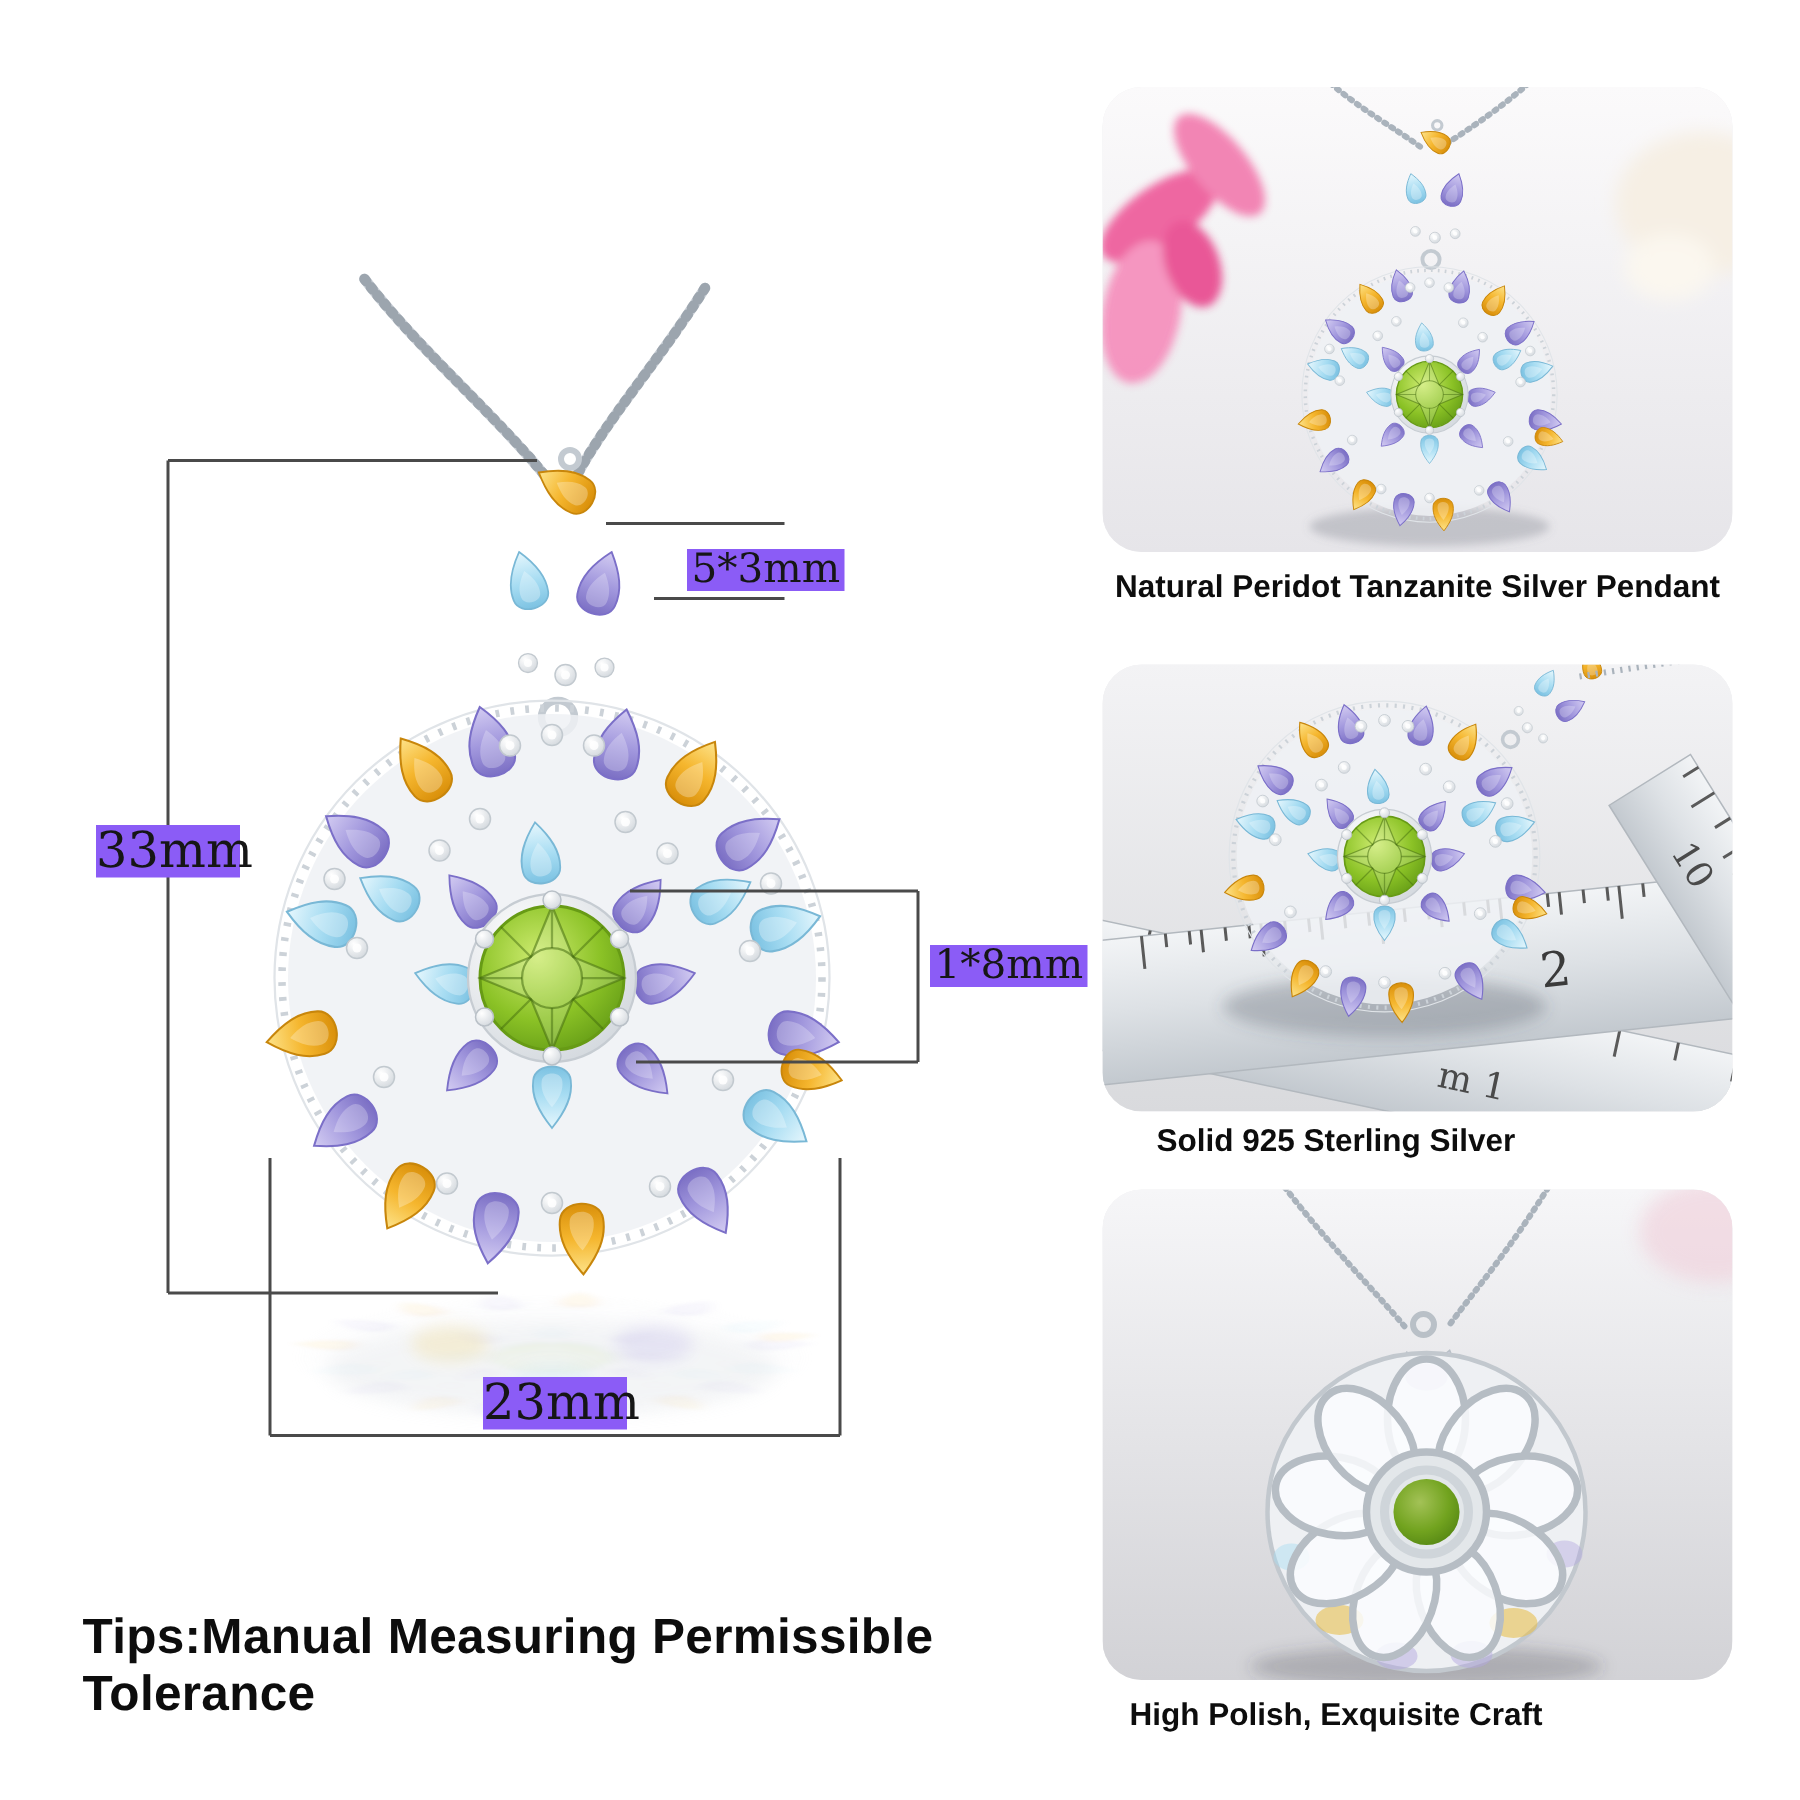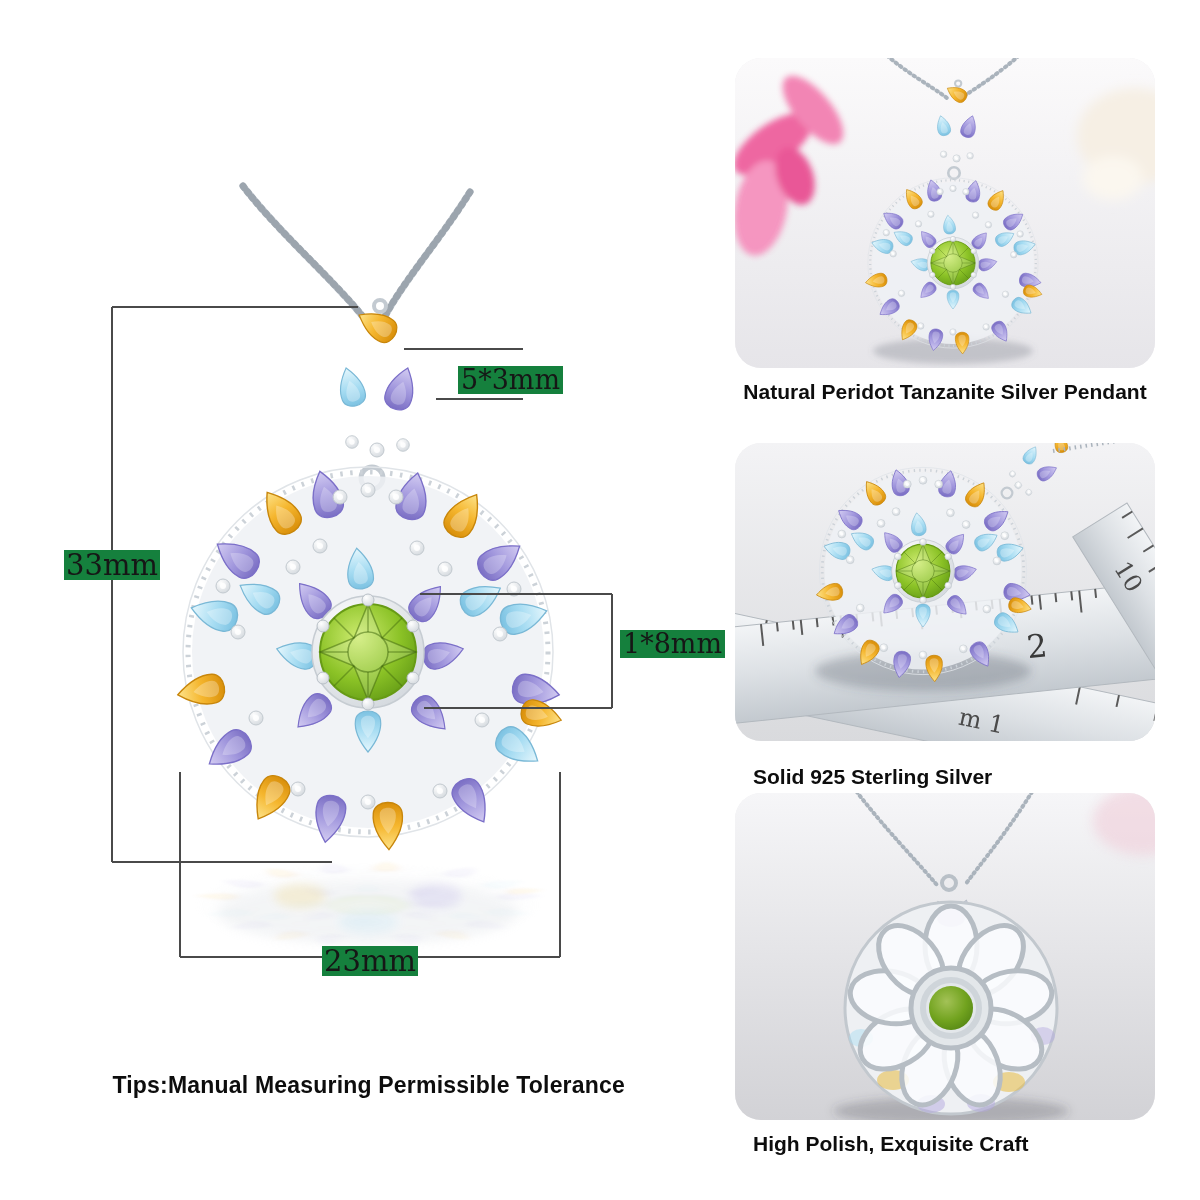--- a/index.html
+++ b/index.html
@@ -16,7 +16,7 @@
     position:absolute;
     font-family:"DejaVu Serif", serif;
     color:#161616;
-    background:#15803d;
+    background:#8b5cf6;
     line-height:1.05;
     white-space:nowrap;
     z-index:5;

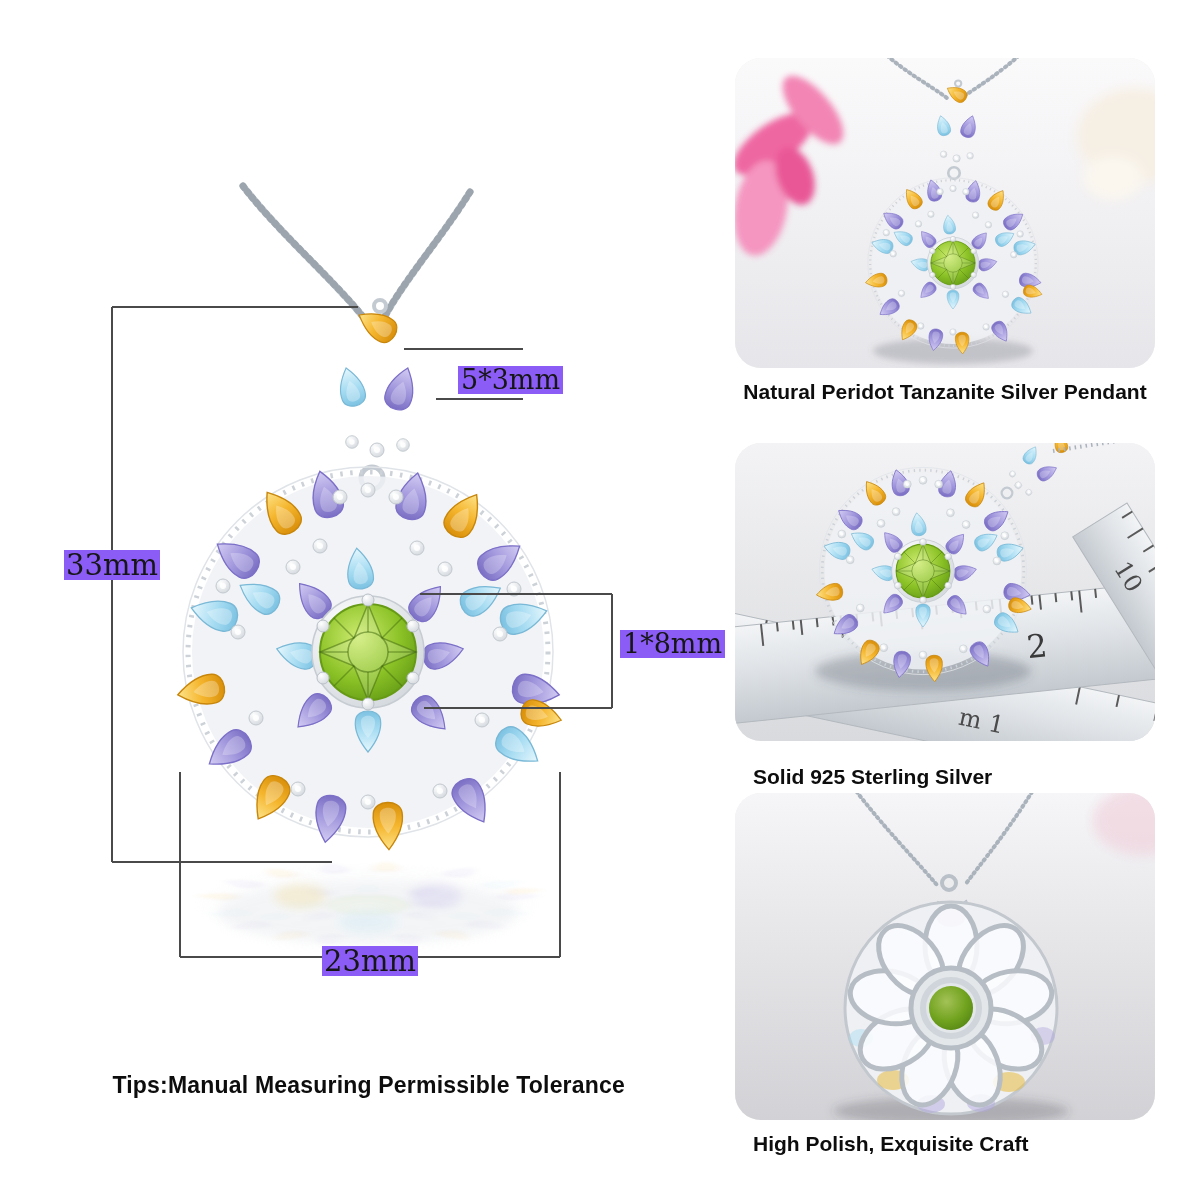--- a/index.html
+++ b/index.html
@@ -21,7 +21,7 @@
     white-space:nowrap;
     z-index:5;
   }
-  .dim-big{font-size:29px;width:96px;text-align:center;}
+  .dim-big{font-size:33px;width:96px;text-align:right;}
   .dim-small{font-size:27px;padding:0 3px;}
   .tips{
     position:absolute;left:55px;top:1072px;width:570px;

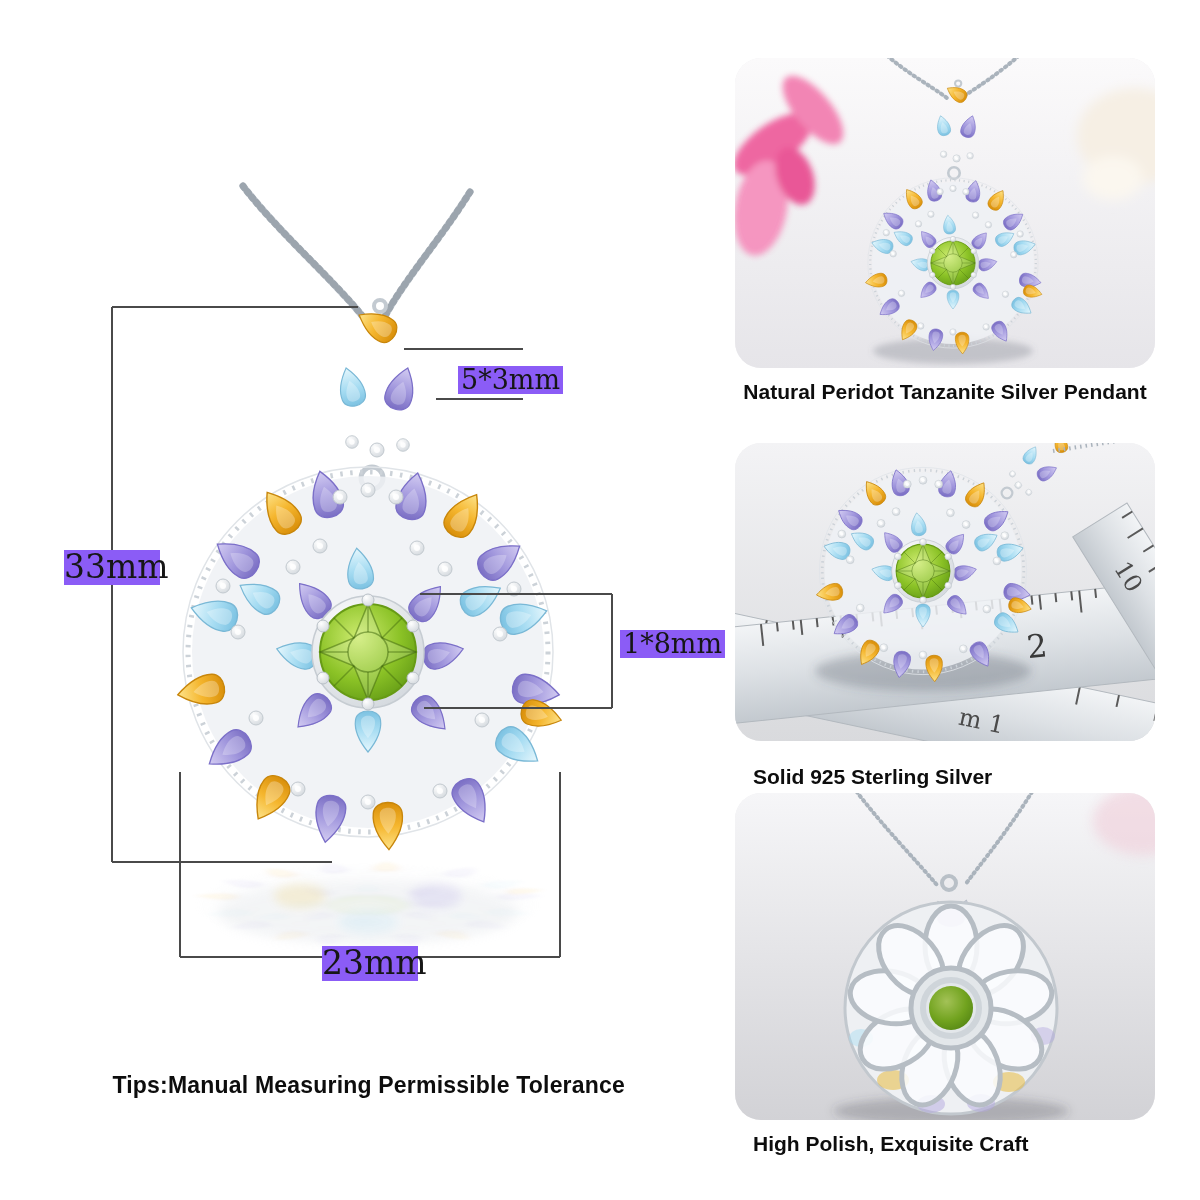--- a/index.html
+++ b/index.html
@@ -42,7 +42,7 @@
     white-space:nowrap;
   }
   .caption-1{left:735px;top:380px;width:420px;text-align:center;}
-  .caption-2{left:753px;top:749px;margin-top:16px;}
+  .caption-2{left:771px;top:749px;}
   .caption-3{left:753px;top:1132px;}
 </style>
 </head>

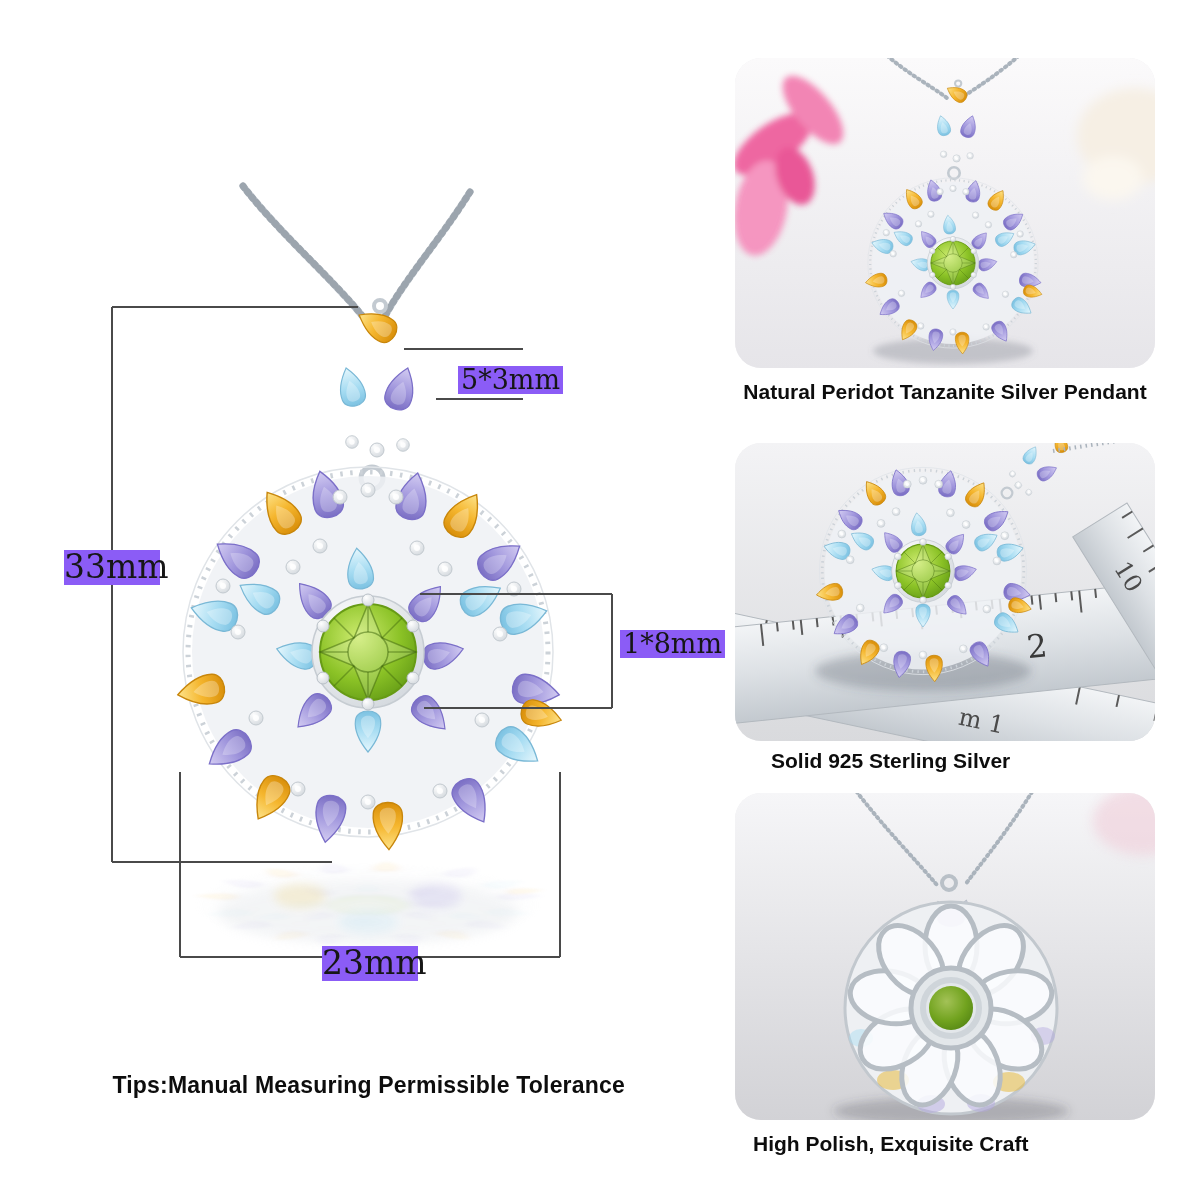--- a/index.html
+++ b/index.html
@@ -236,7 +236,7 @@
   </svg>
 
   <div class="dim-label dim-big" style="left:64px;top:550px;">33mm</div>
-  <div class="dim-label dim-big" style="left:322px;top:946px;">23mm</div>
+  <div class="dim-label dim-big" style="left:322px;top:918px;">23mm</div>
   <div class="dim-label dim-small" style="left:458px;top:366px;">5*3mm</div>
   <div class="dim-label dim-small" style="left:620px;top:630px;">1*8mm</div>
 

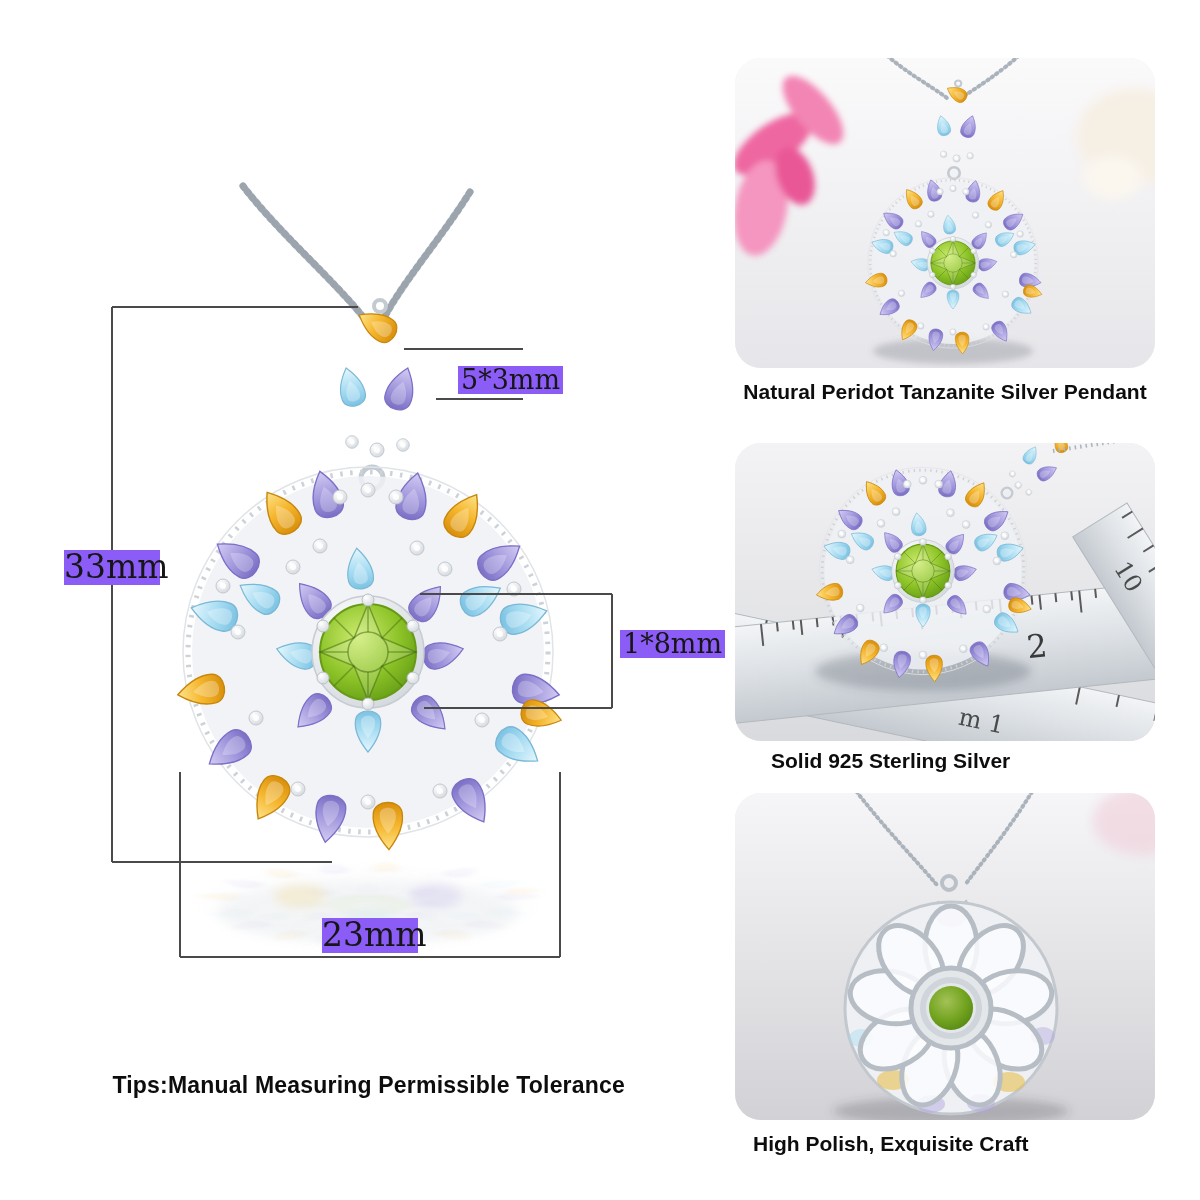--- a/index.html
+++ b/index.html
@@ -25,7 +25,7 @@
   .dim-small{font-size:27px;padding:0 3px;}
   .tips{
     position:absolute;left:55px;top:1072px;width:570px;
-    font-size:23px;font-weight:bold;text-align:right;
+    font-size:33px;font-weight:bold;text-align:left;
     color:#0d0d0d;letter-spacing:0.2px;
   }
   .card{

